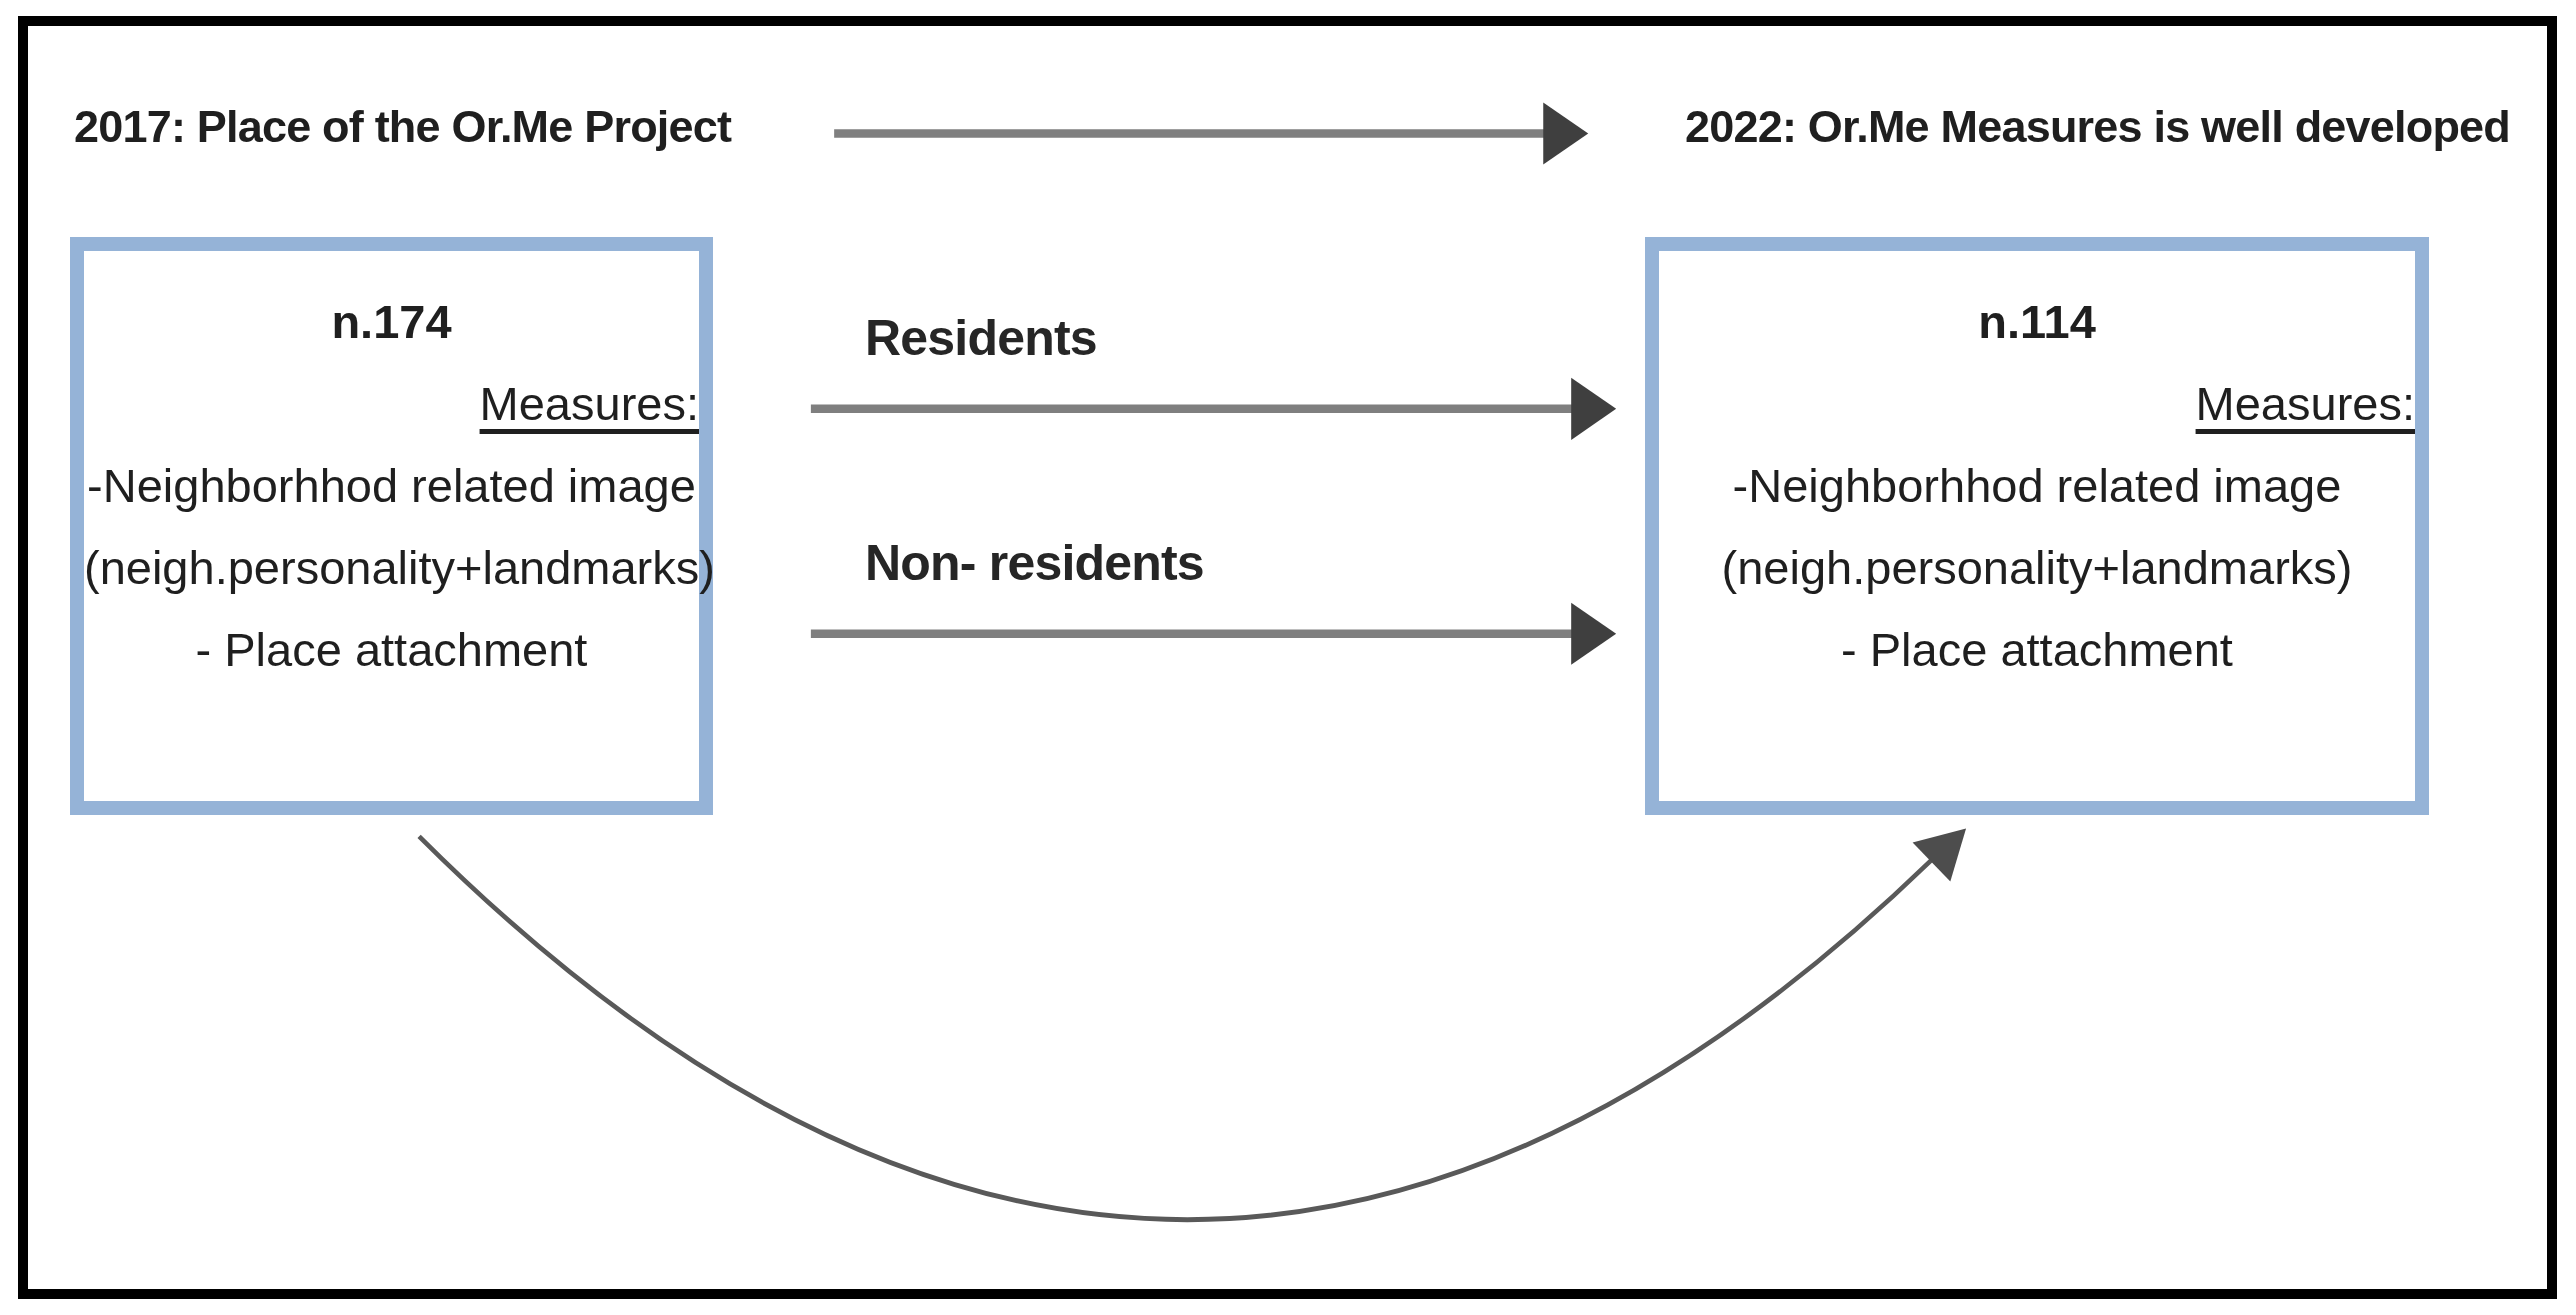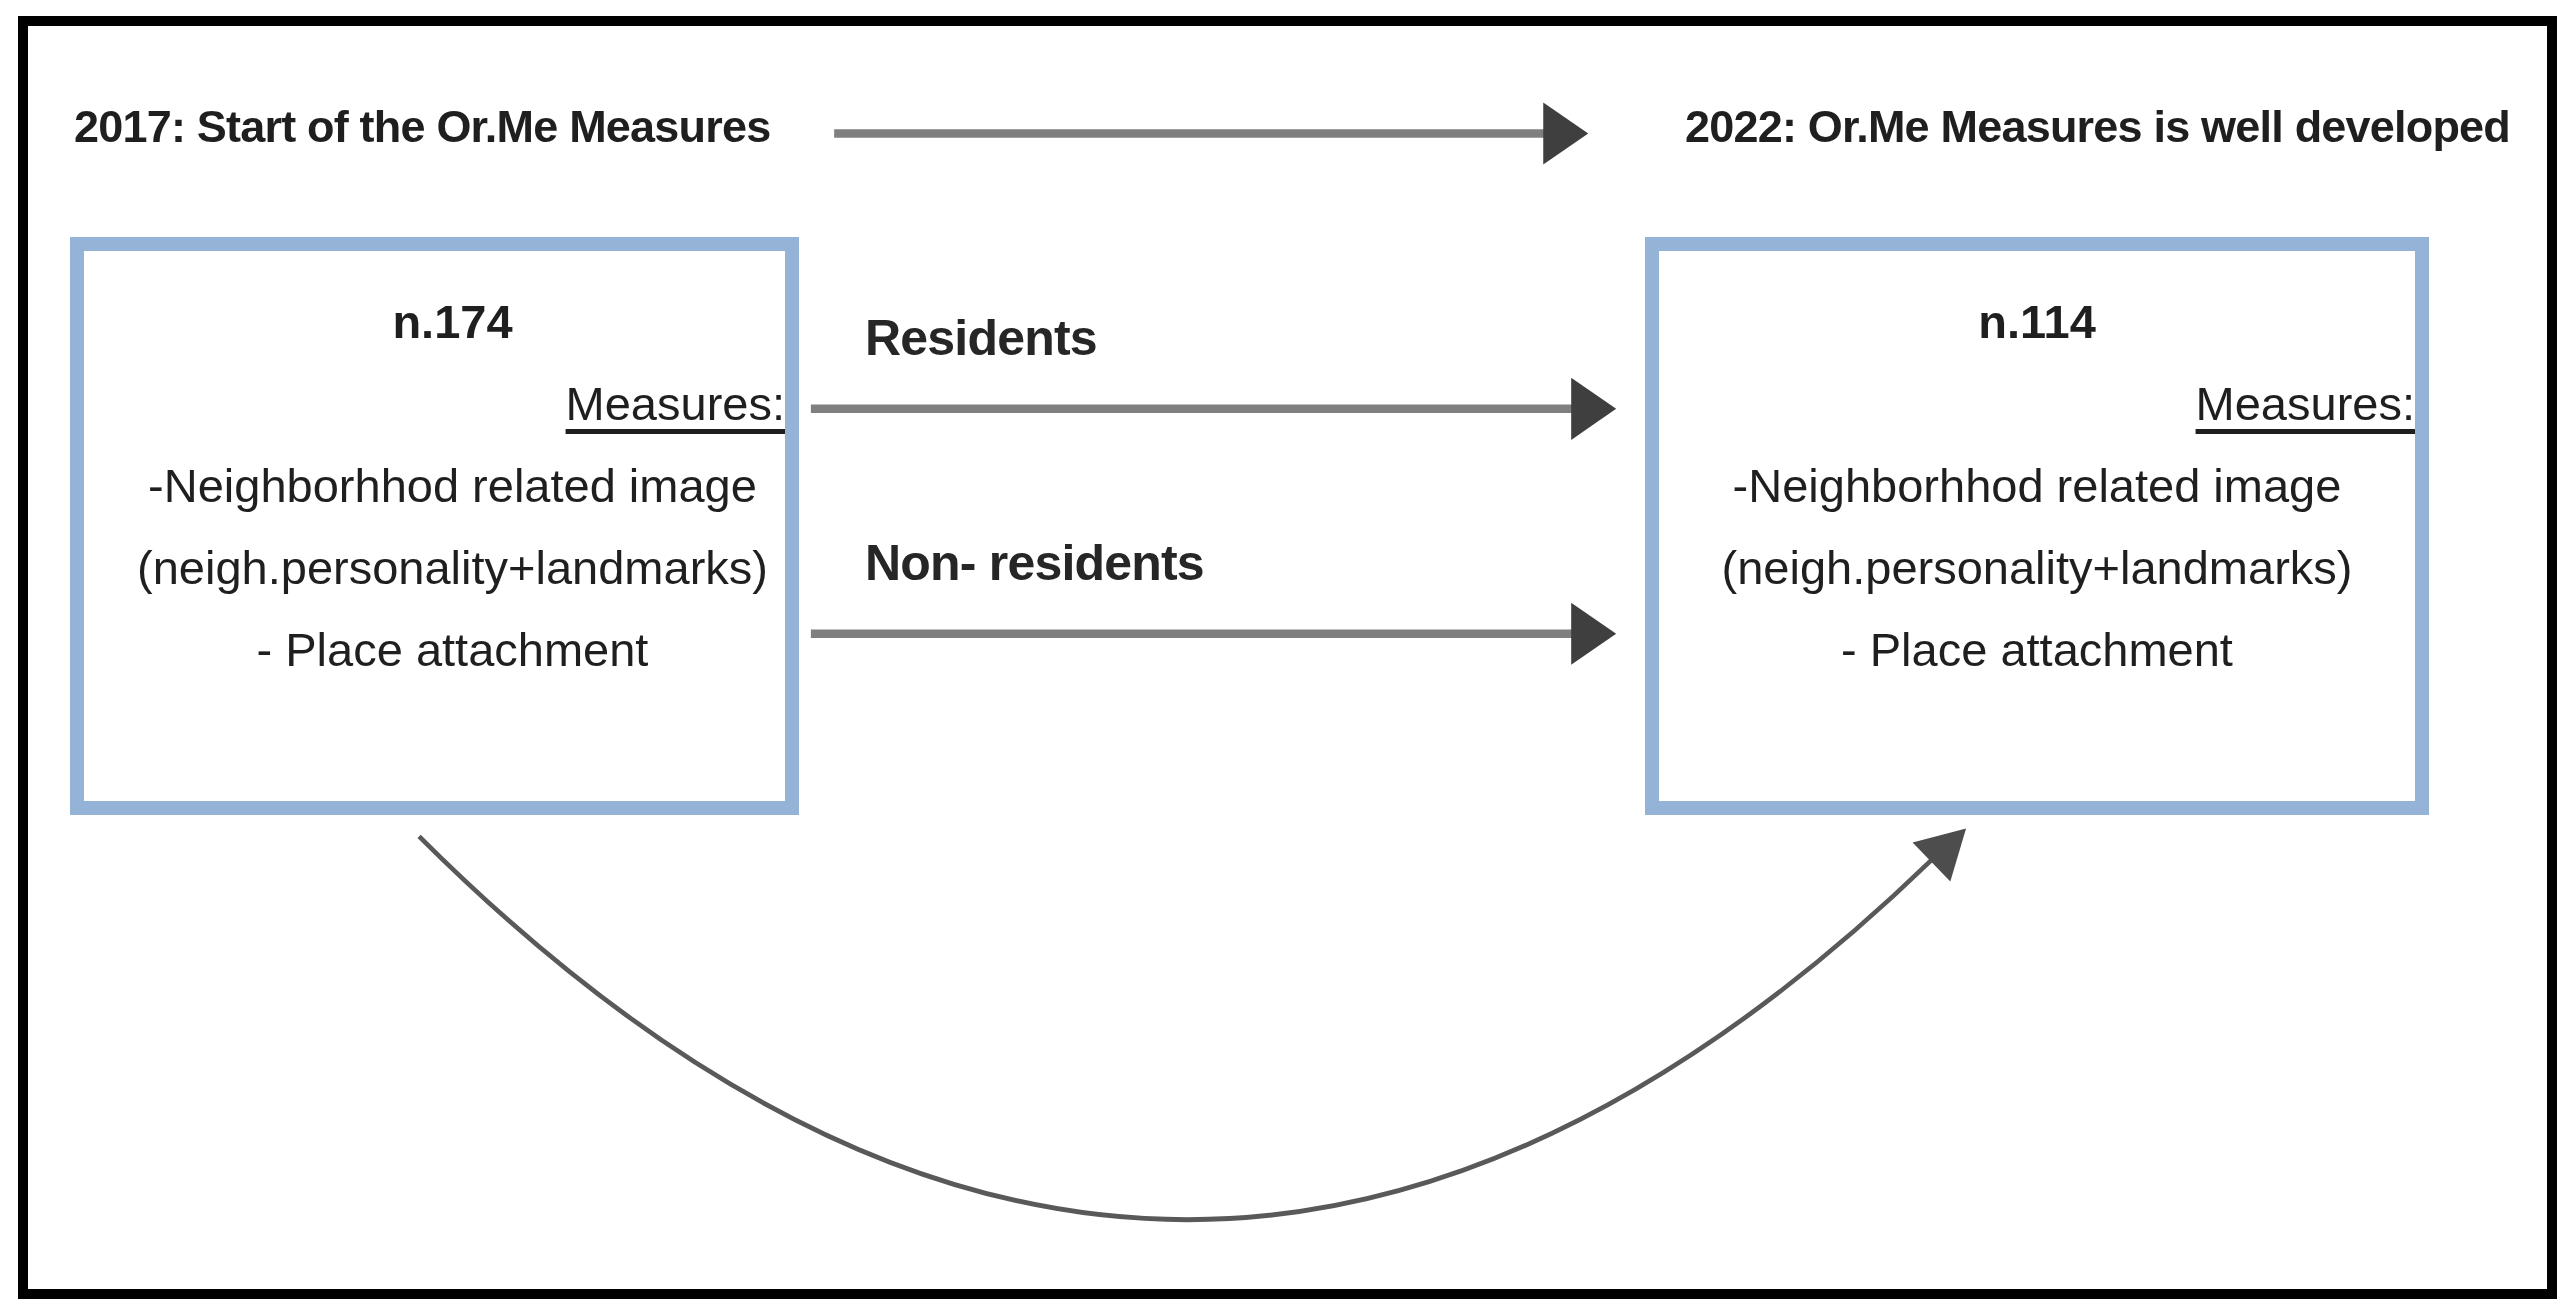--- a/index.html
+++ b/index.html
@@ -102,7 +102,7 @@
 <div class="canvas">
   <div class="frame"></div>
 
-  <div class="timeline-label start">2017: Start of the Or.Me Measures</div>
+  <div class="timeline-label start">2017: Place of the Or.Me Project</div>
   <div class="timeline-label end">2022: Or.Me Measures is well developed</div>
 
   <svg class="arrows-layer" viewBox="0 0 3320 1695" xmlns="http://www.w3.org/2000/svg">

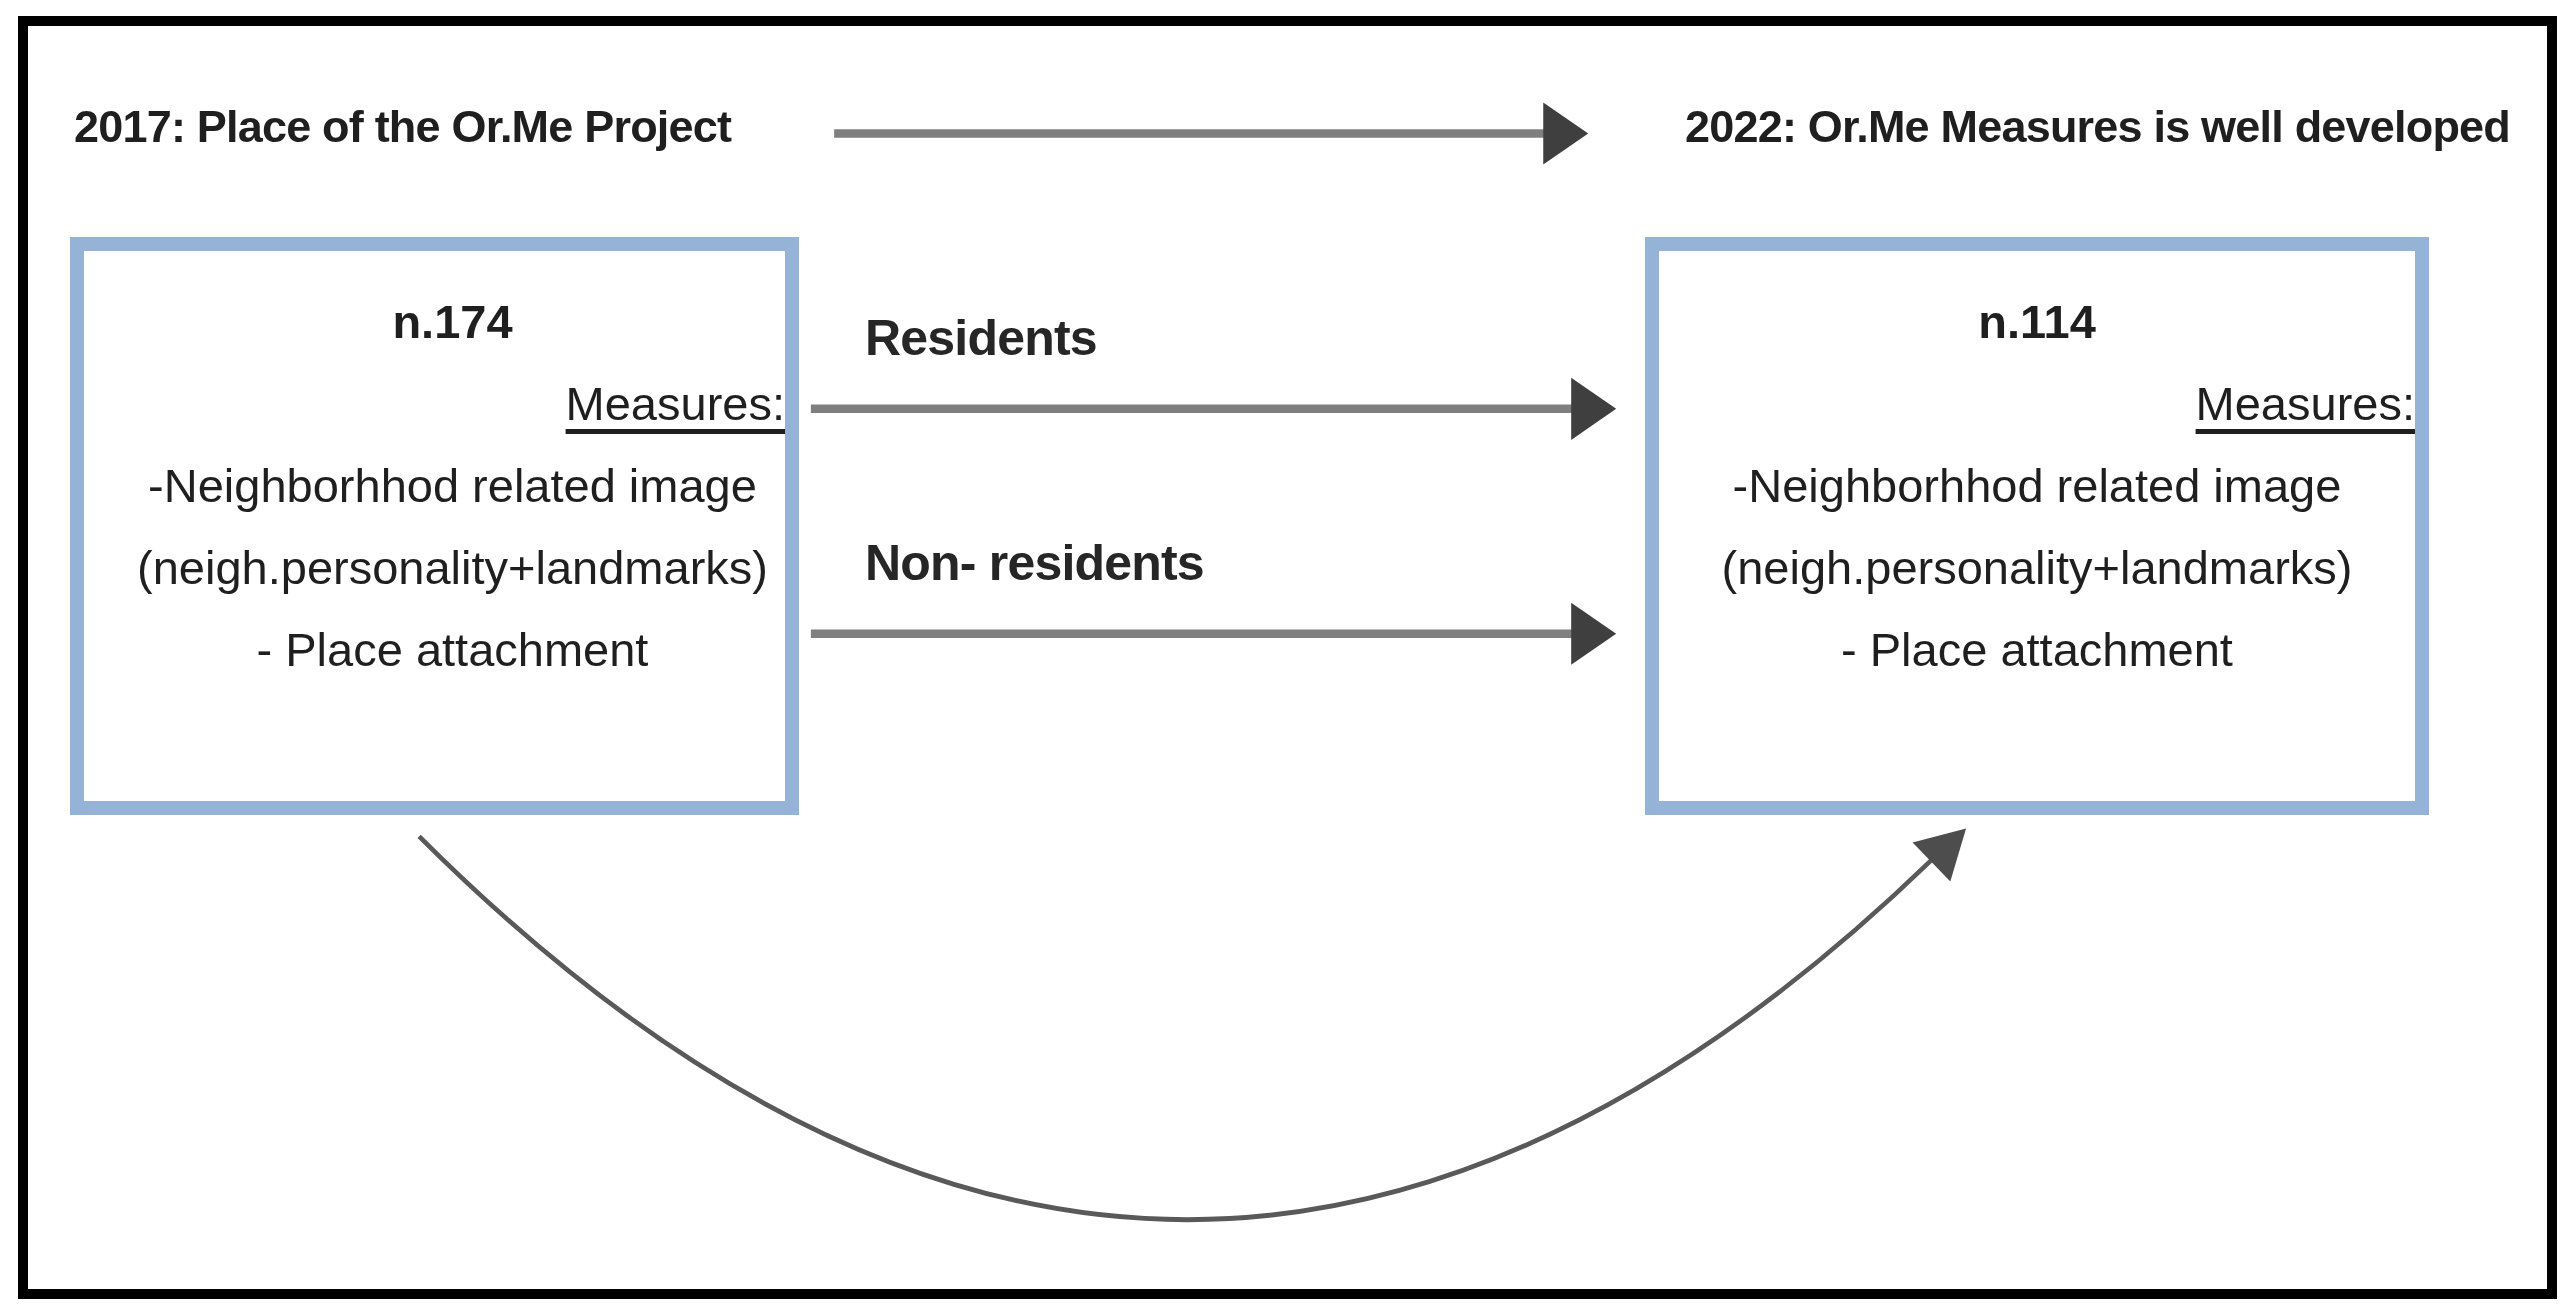--- a/index.html
+++ b/index.html
@@ -50,7 +50,7 @@
     line-height: 82px;
     padding-top: 29.5px;
   }
-  .panel.left  { left: 70px;   width: 729px; padding-left: 36px; }
+  .panel.left  { left: 70px;   width: 643px; }
   .panel.right { left: 1645px; width: 784px; }
   .panel .sample-size { font-weight: bold; }
   .panel .measures {

